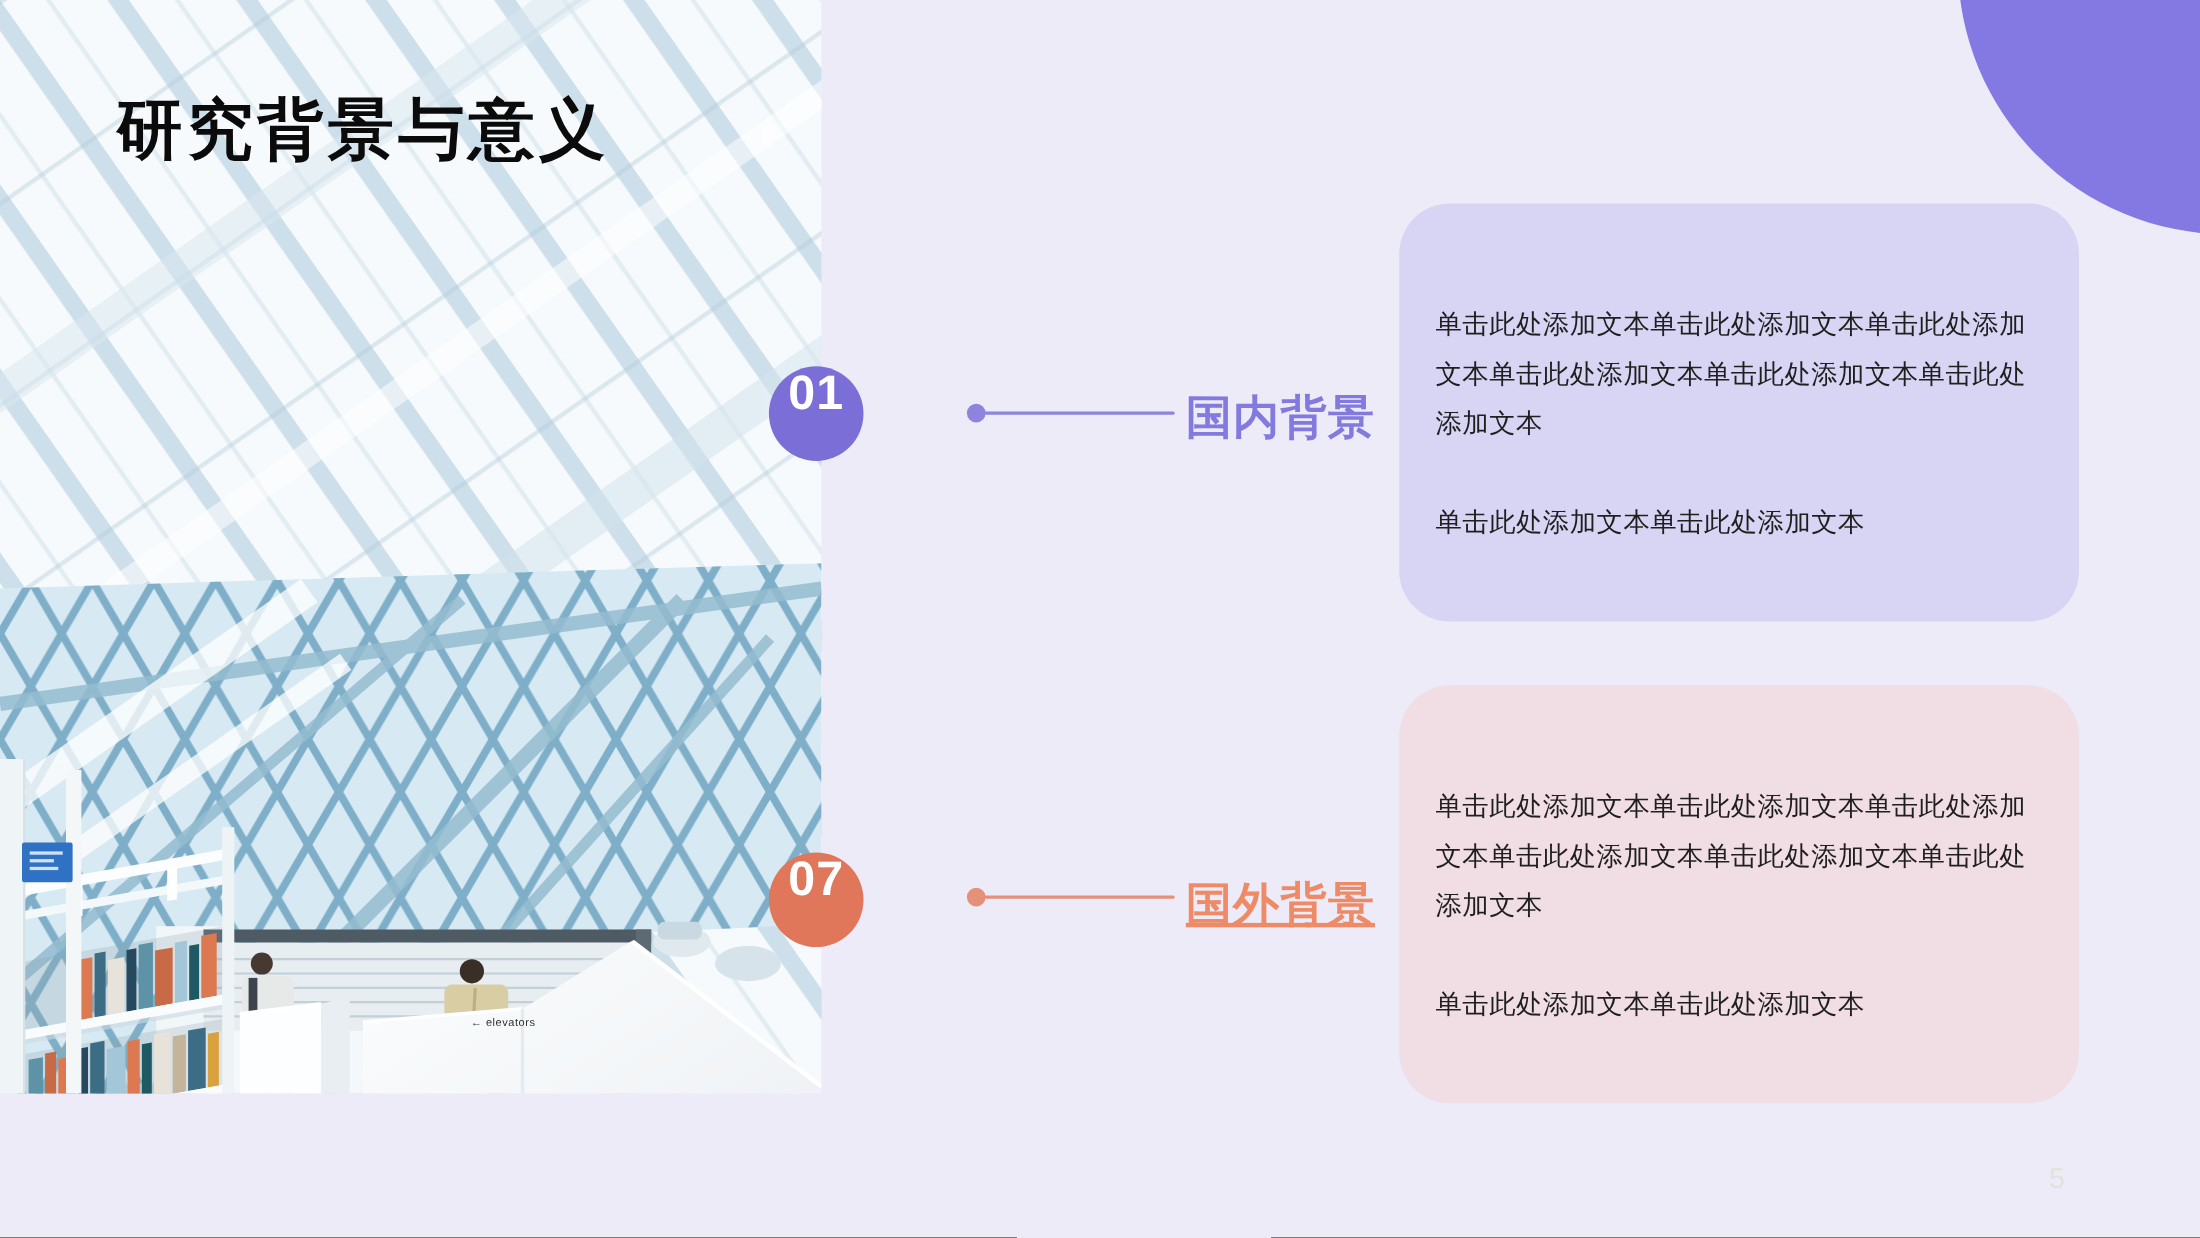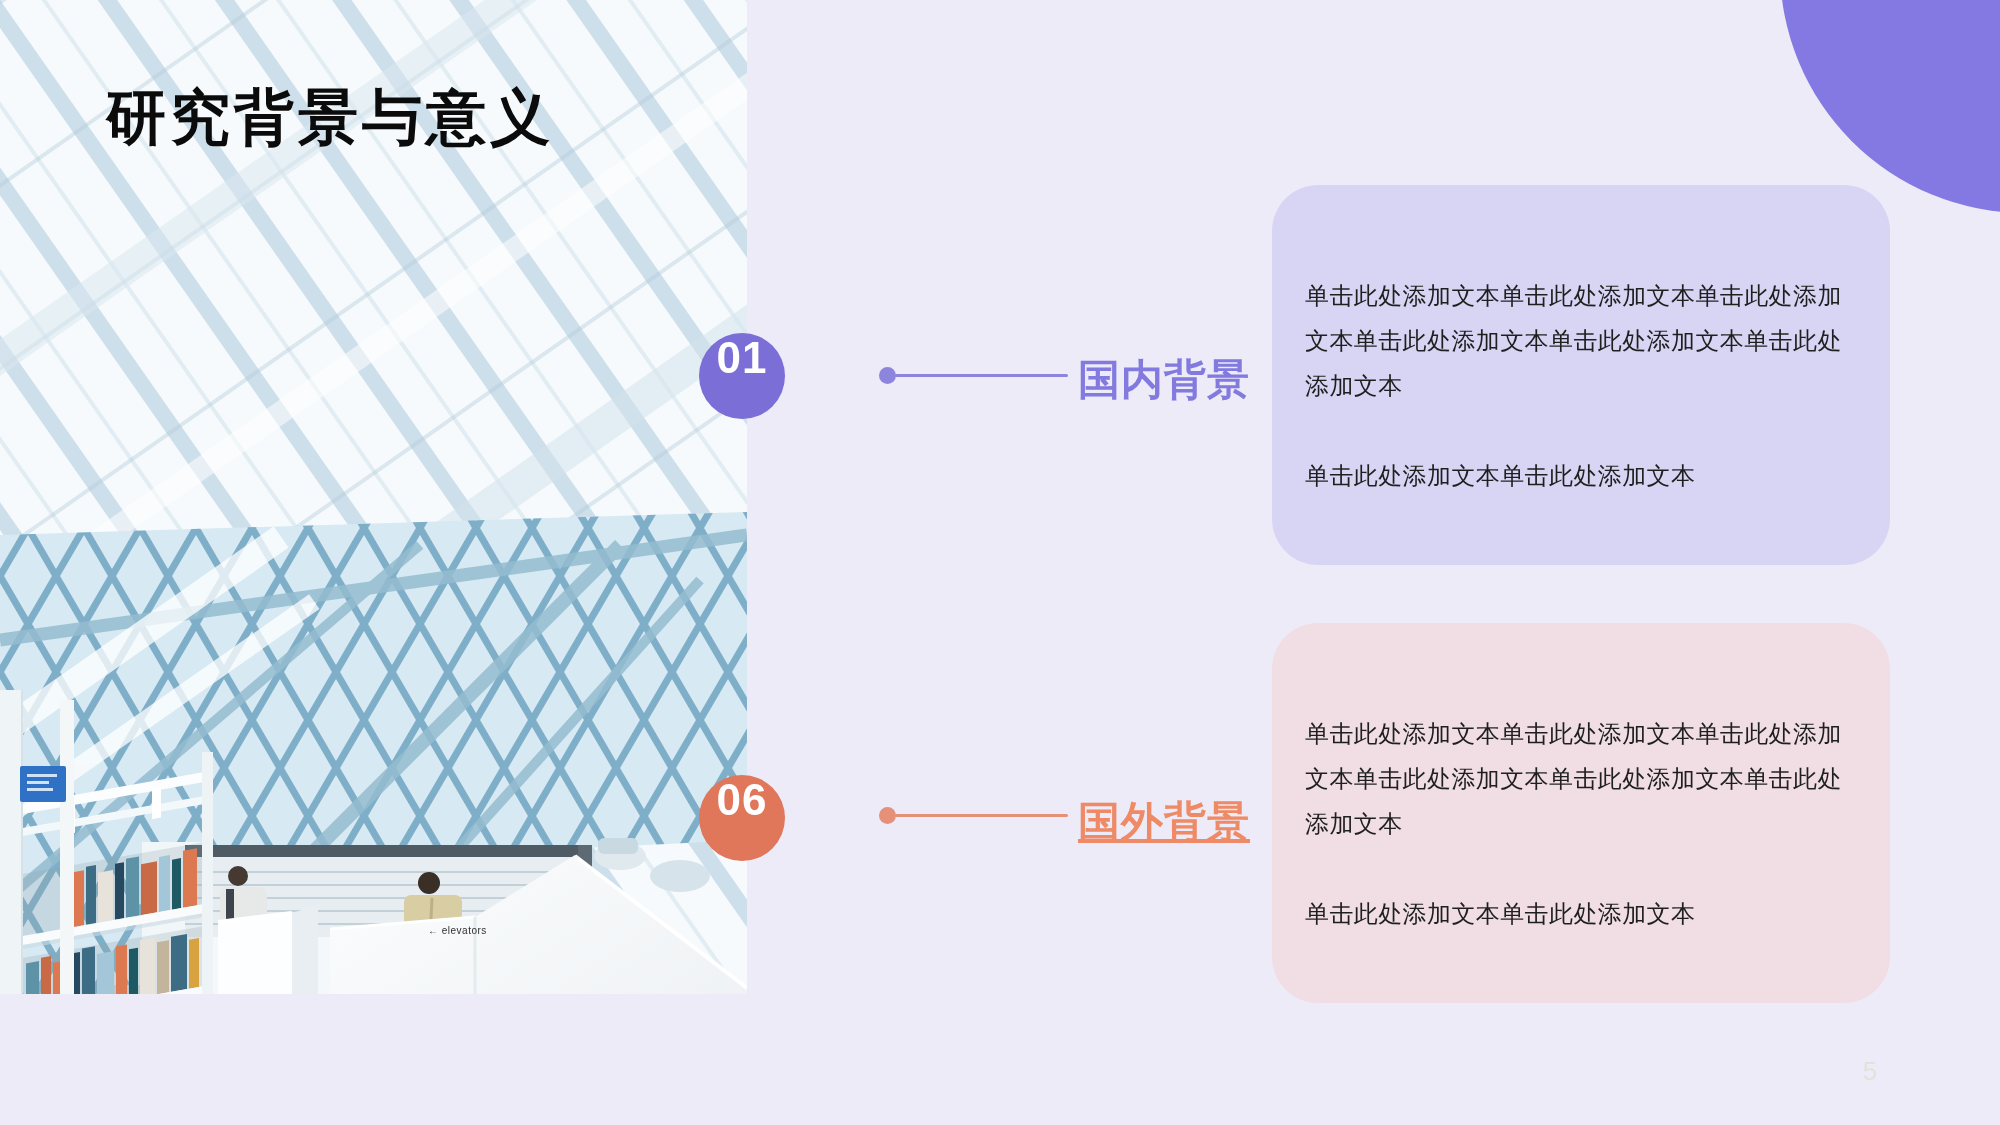--- a/index.html
+++ b/index.html
@@ -262,7 +262,7 @@
   </div>
 
   <div class="badge s2">
-    <span>06</span>
+    <span>07</span>
   </div>
   <div class="conn s2">
     <span class="dot"></span>

